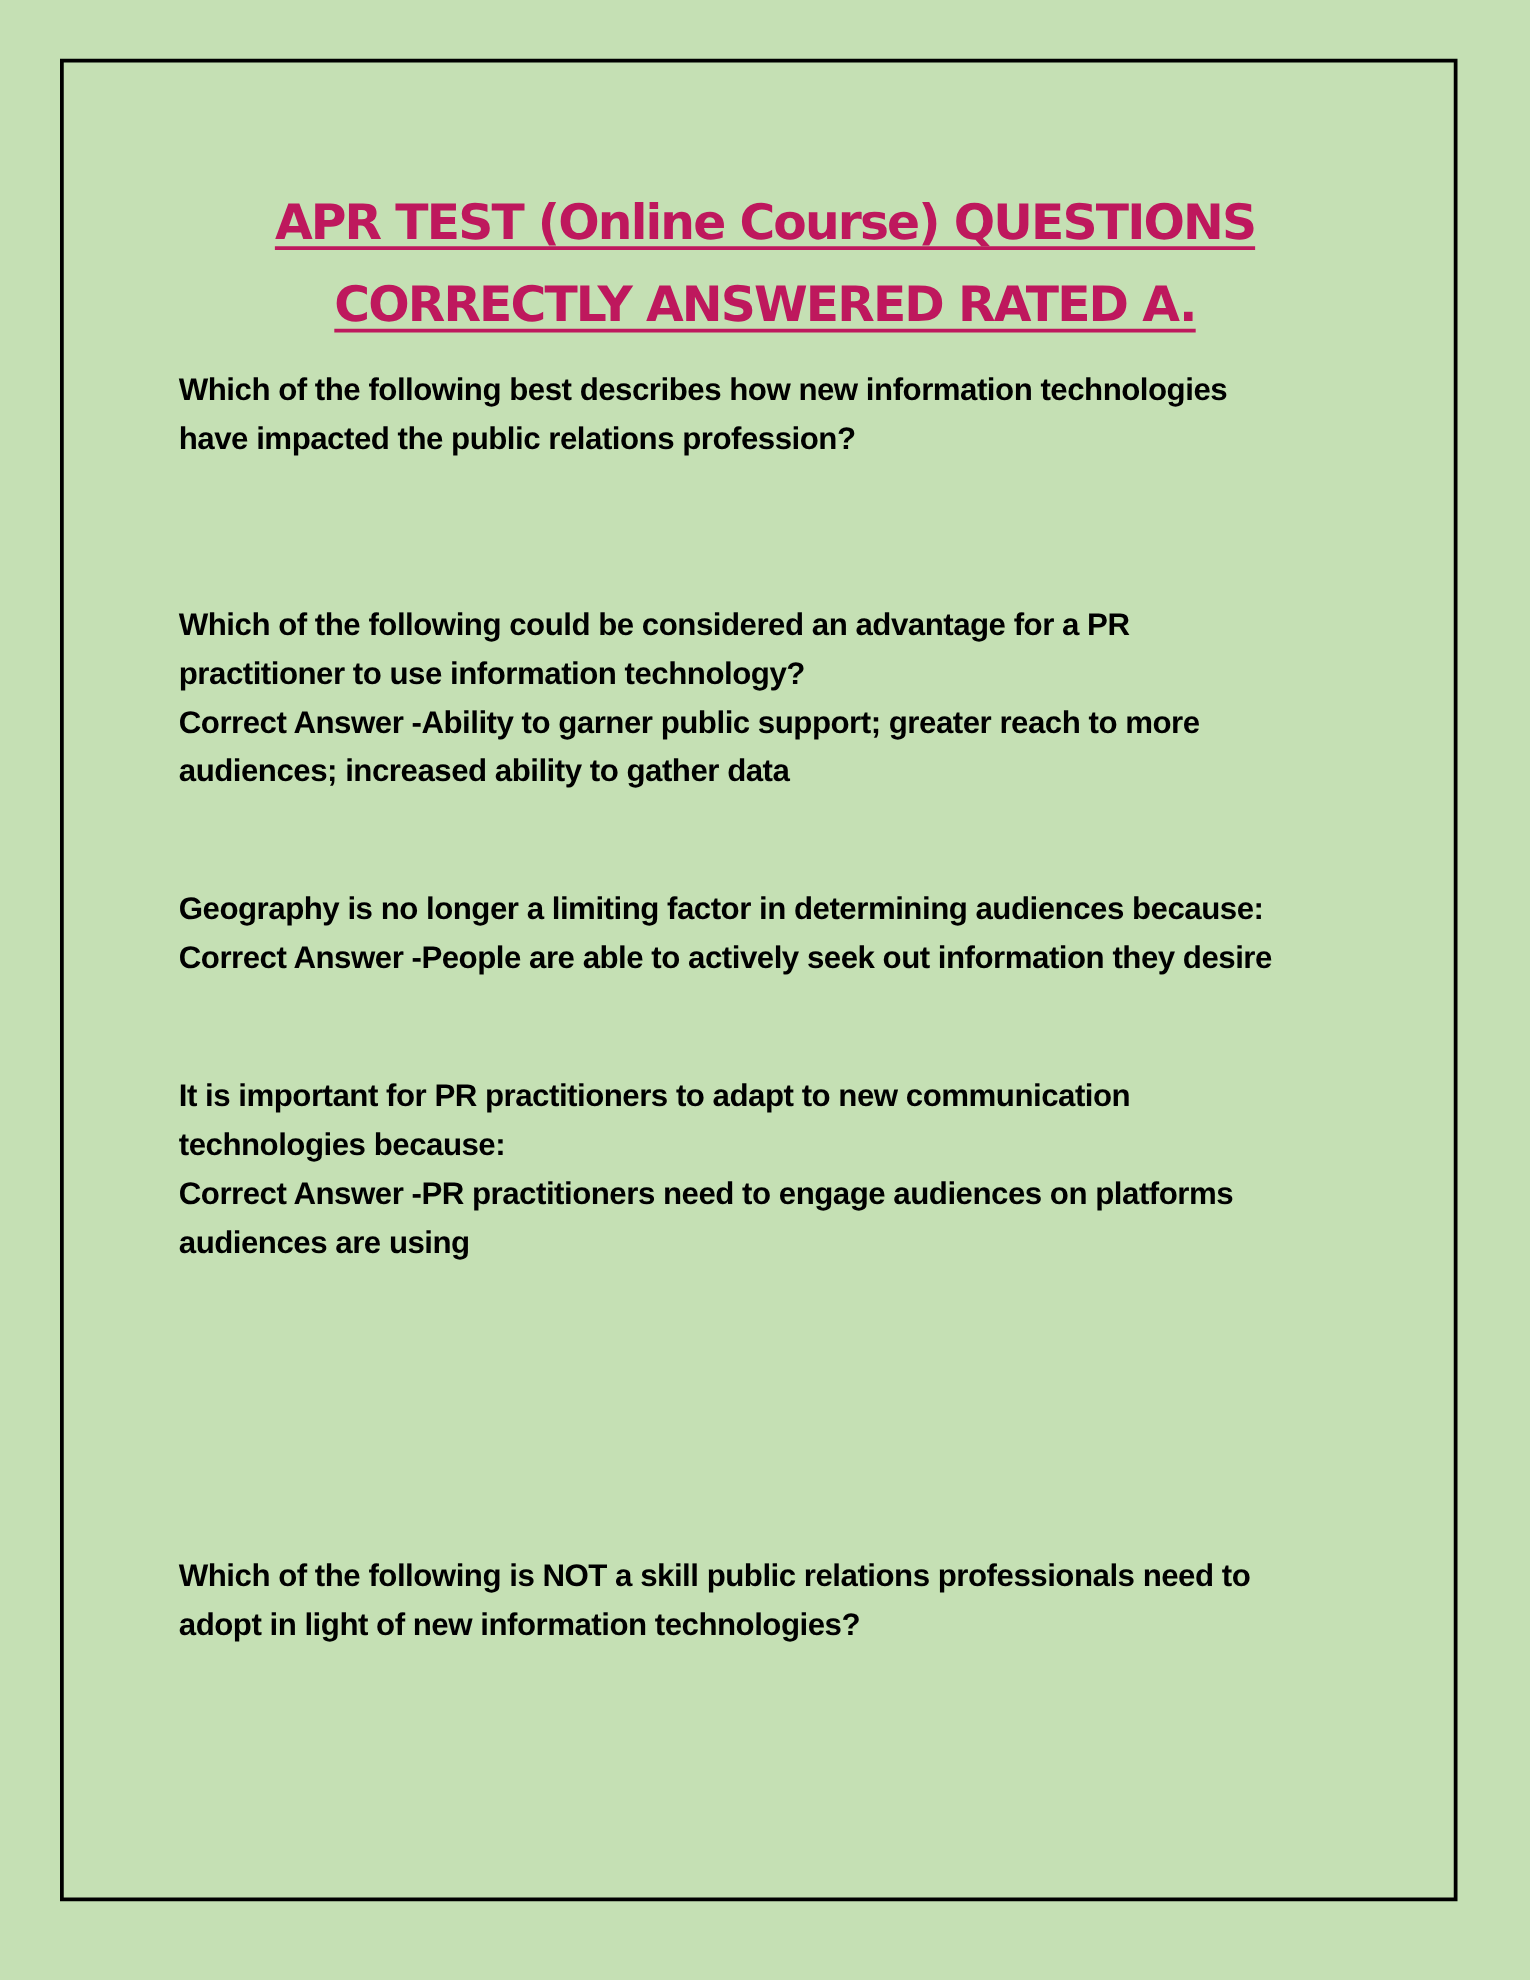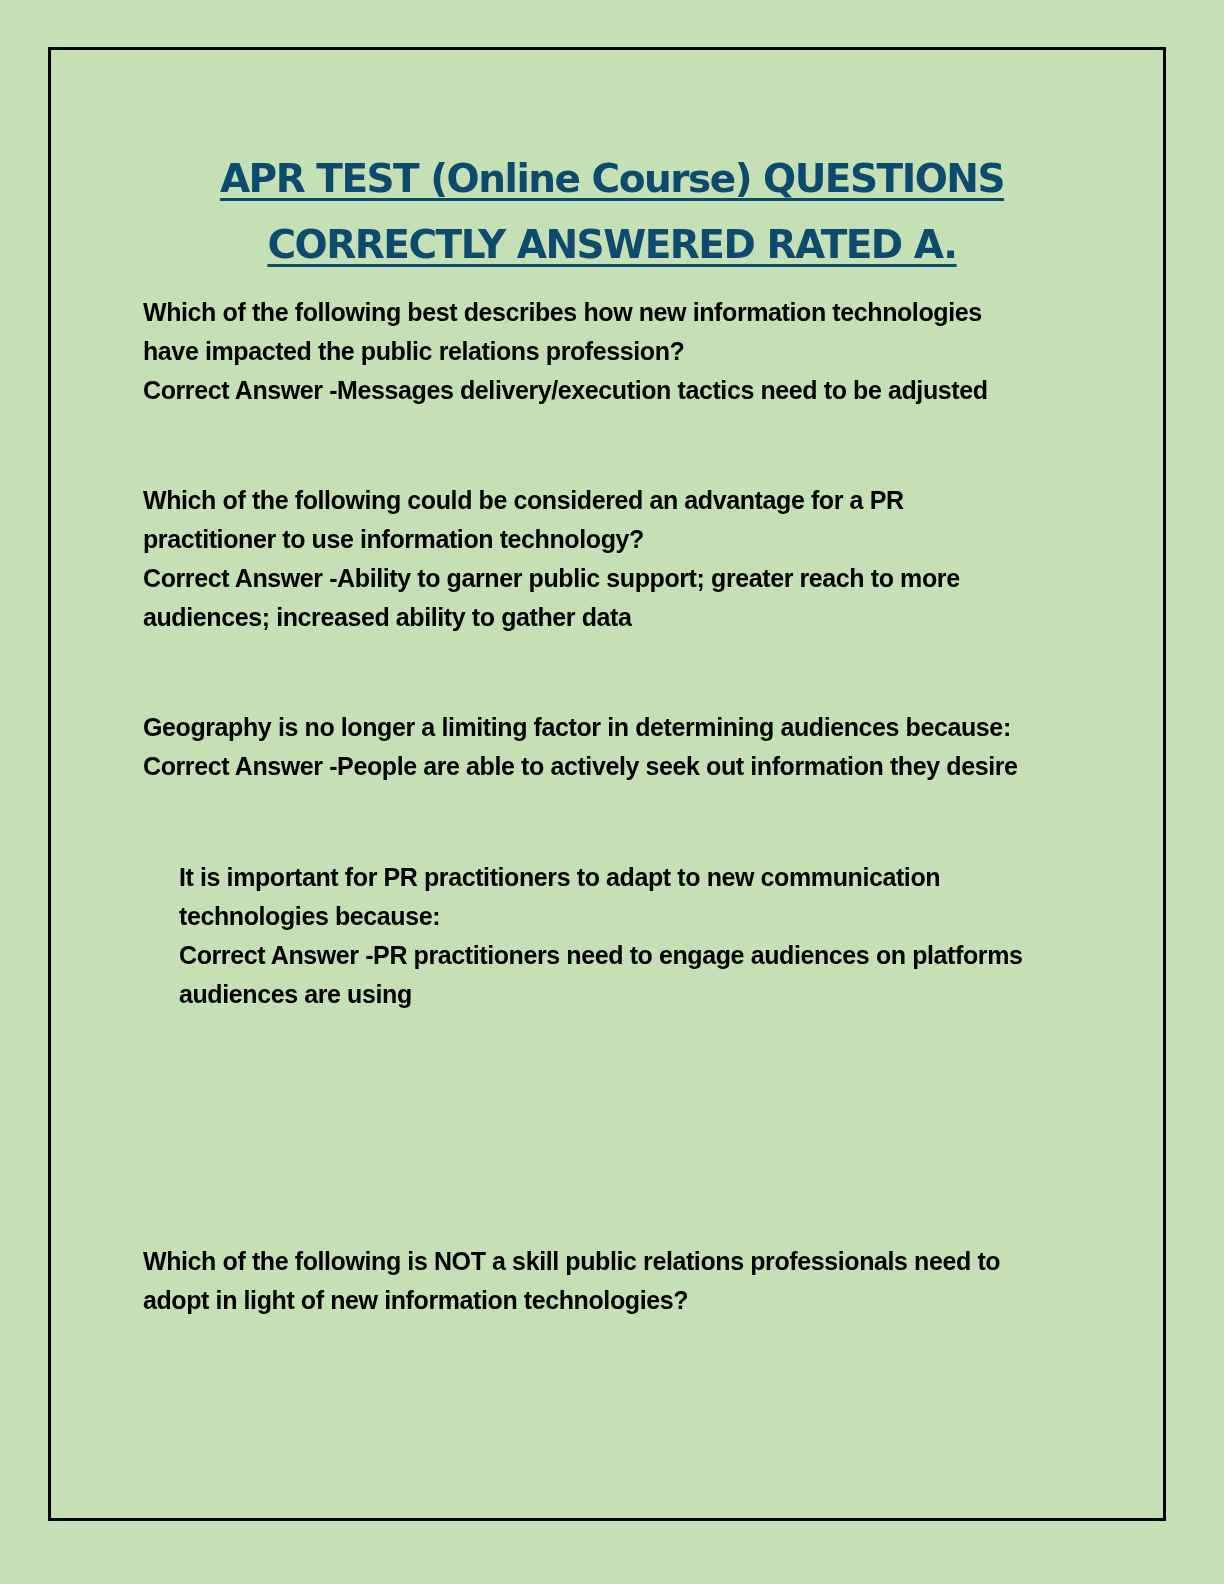--- a/index.html
+++ b/index.html
@@ -20,7 +20,7 @@
     position:absolute;
     left:0; right:0; top:146px;
     text-align:center;
-    color:#0c4a6e;
+    color:#be185d;
     font-family:"DejaVu Sans", sans-serif;
     font-weight:bold;
     font-size:39px;

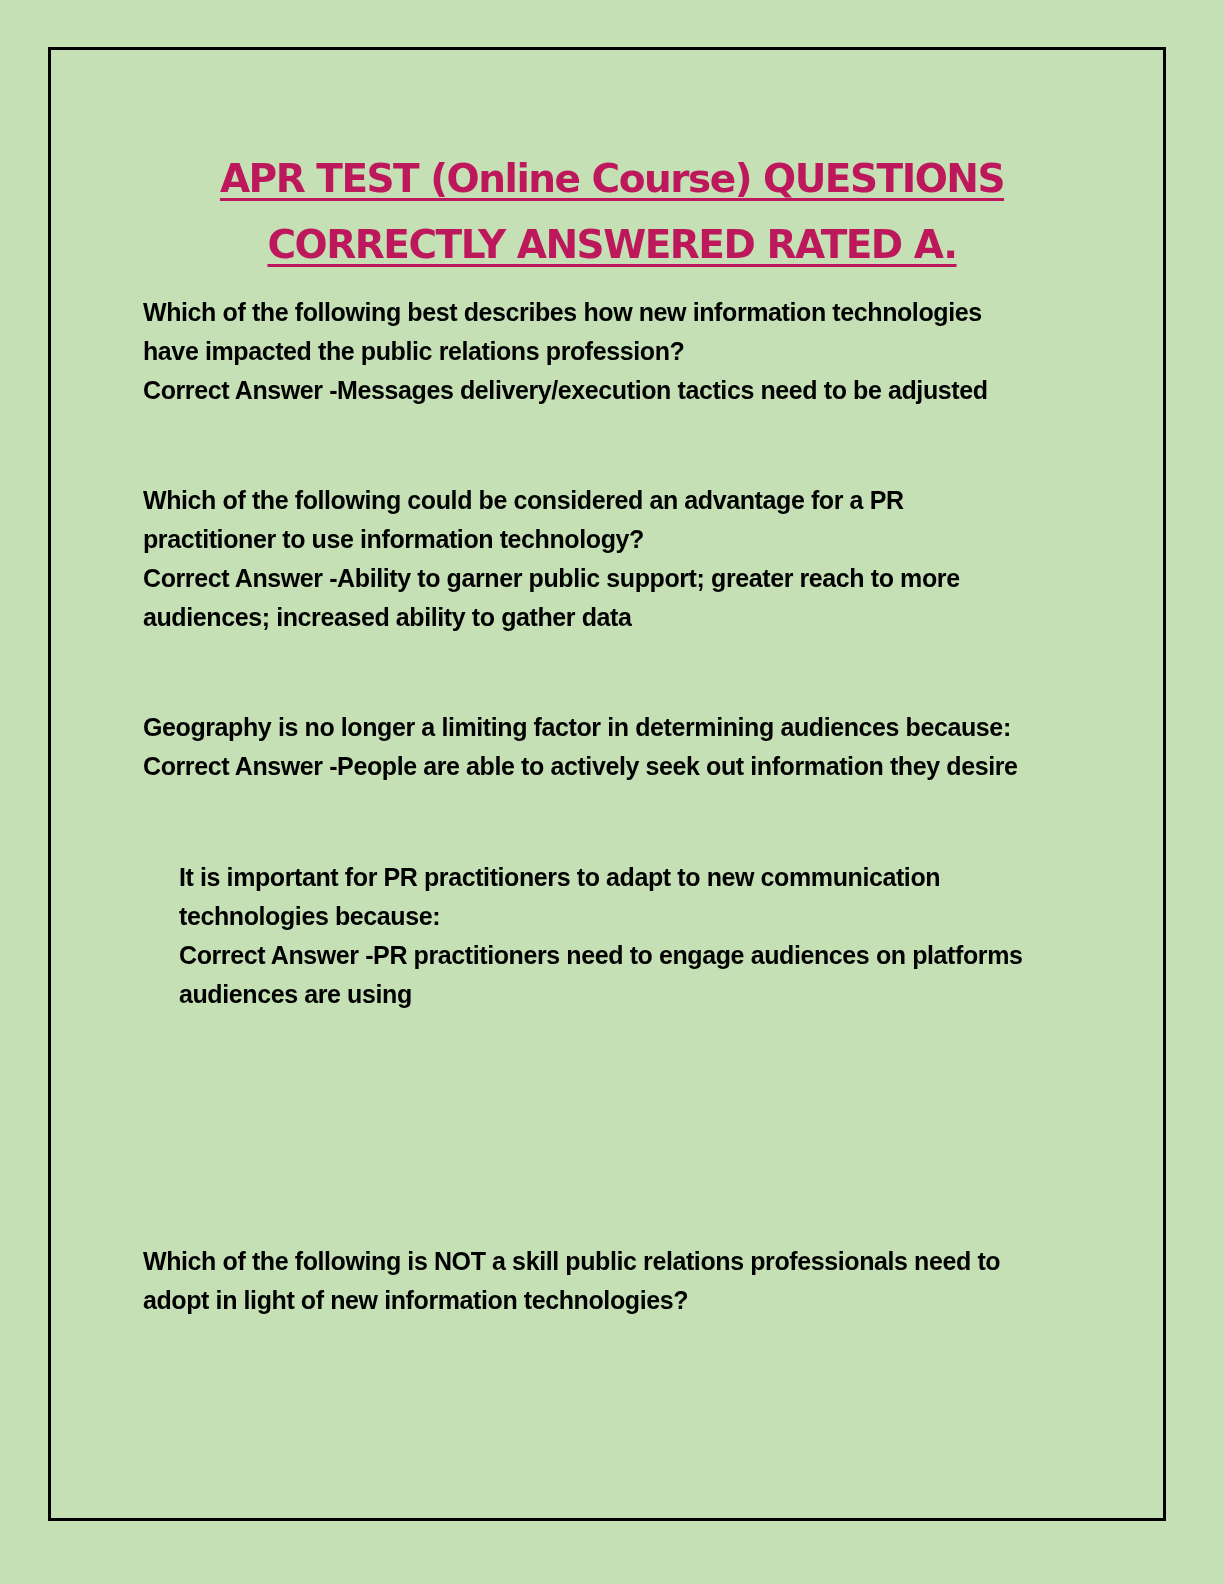--- a/index.html
+++ b/index.html
@@ -53,7 +53,6 @@
 
 <div class="qa" style="top:293px; width:890px;">
   <p>Which of the following best describes how new information technologies have impacted the public relations profession?</p>
-  <p style="white-space:nowrap">Correct Answer -Messages delivery/execution tactics need to be adjusted</p>
 </div>
 
 <div class="qa" style="top:481px; width:860px;">

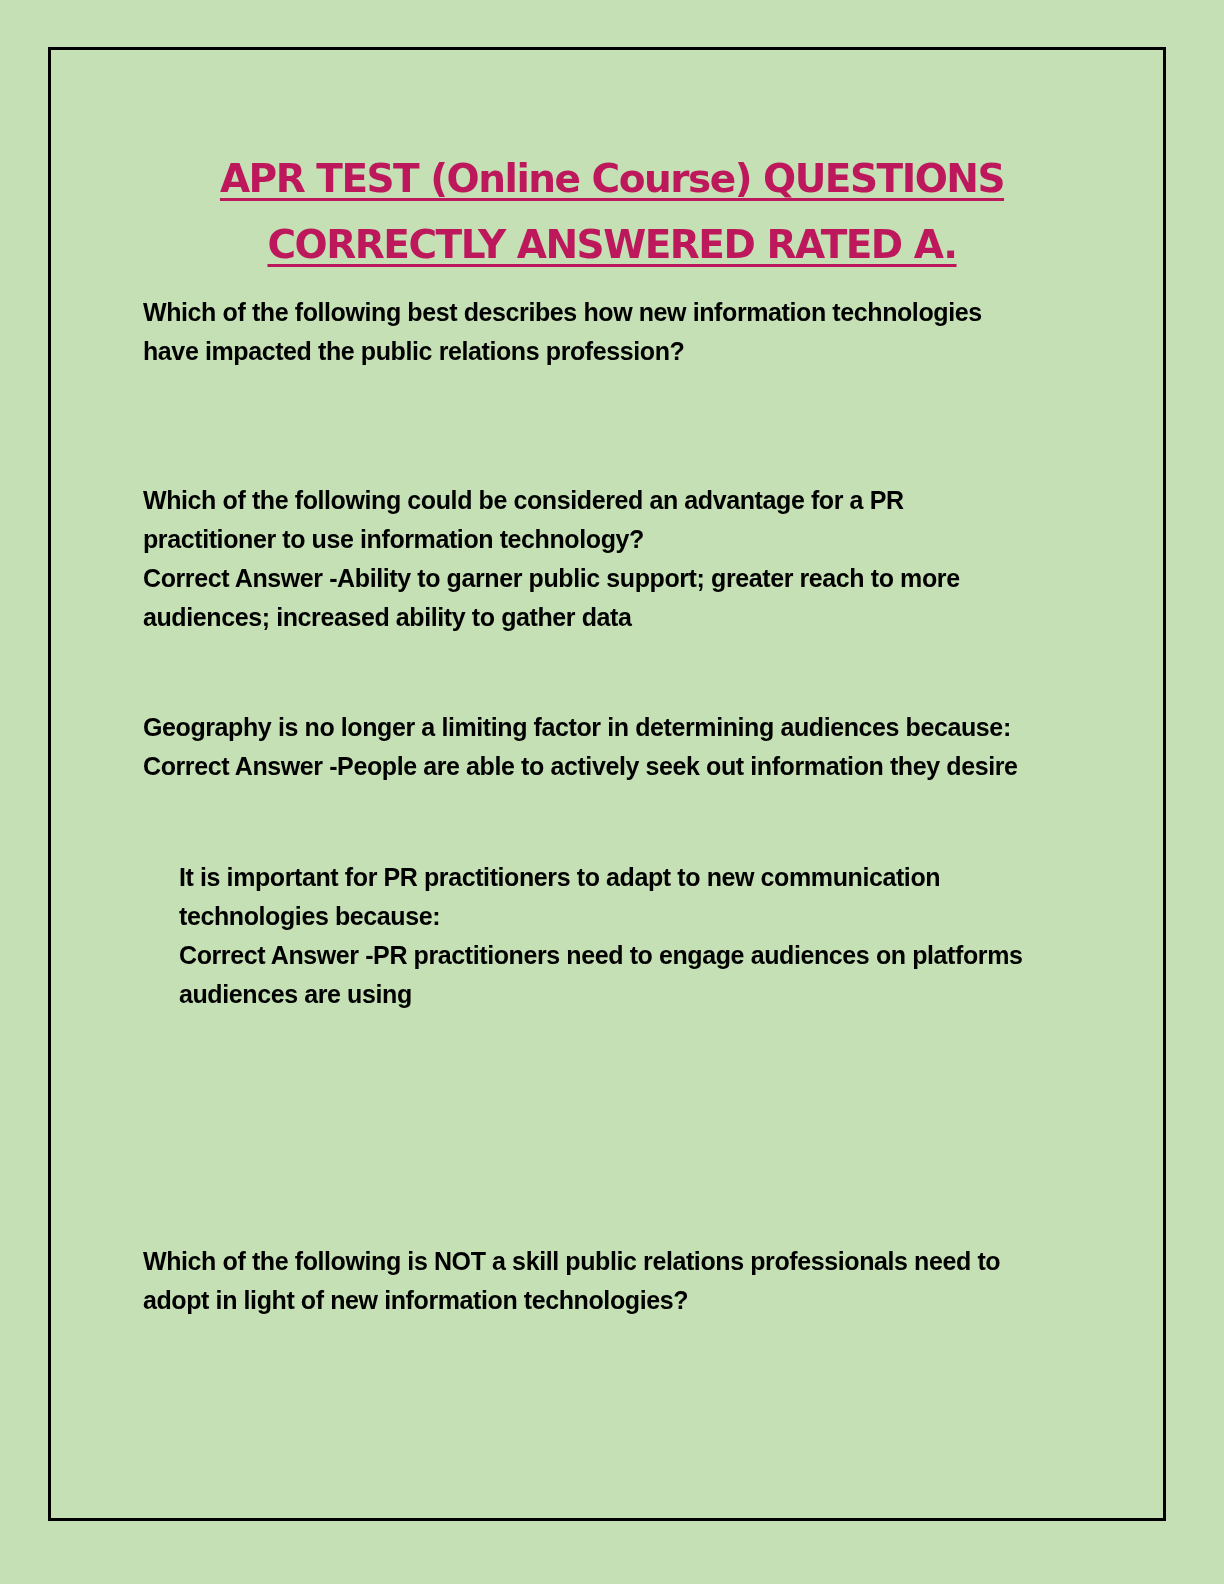--- a/index.html
+++ b/index.html
@@ -65,7 +65,7 @@
   <p style="white-space:nowrap">Correct Answer -People are able to actively seek out information they desire</p>
 </div>
 
-<div class="qa" style="top:858px; width:860px;margin-left:36px;">
+<div class="qa" style="top:858px; width:860px;">
   <p>It is important for PR practitioners to adapt to new communication technologies because:</p>
   <p>Correct Answer -PR practitioners need to engage audiences on platforms audiences are using</p>
 </div>

